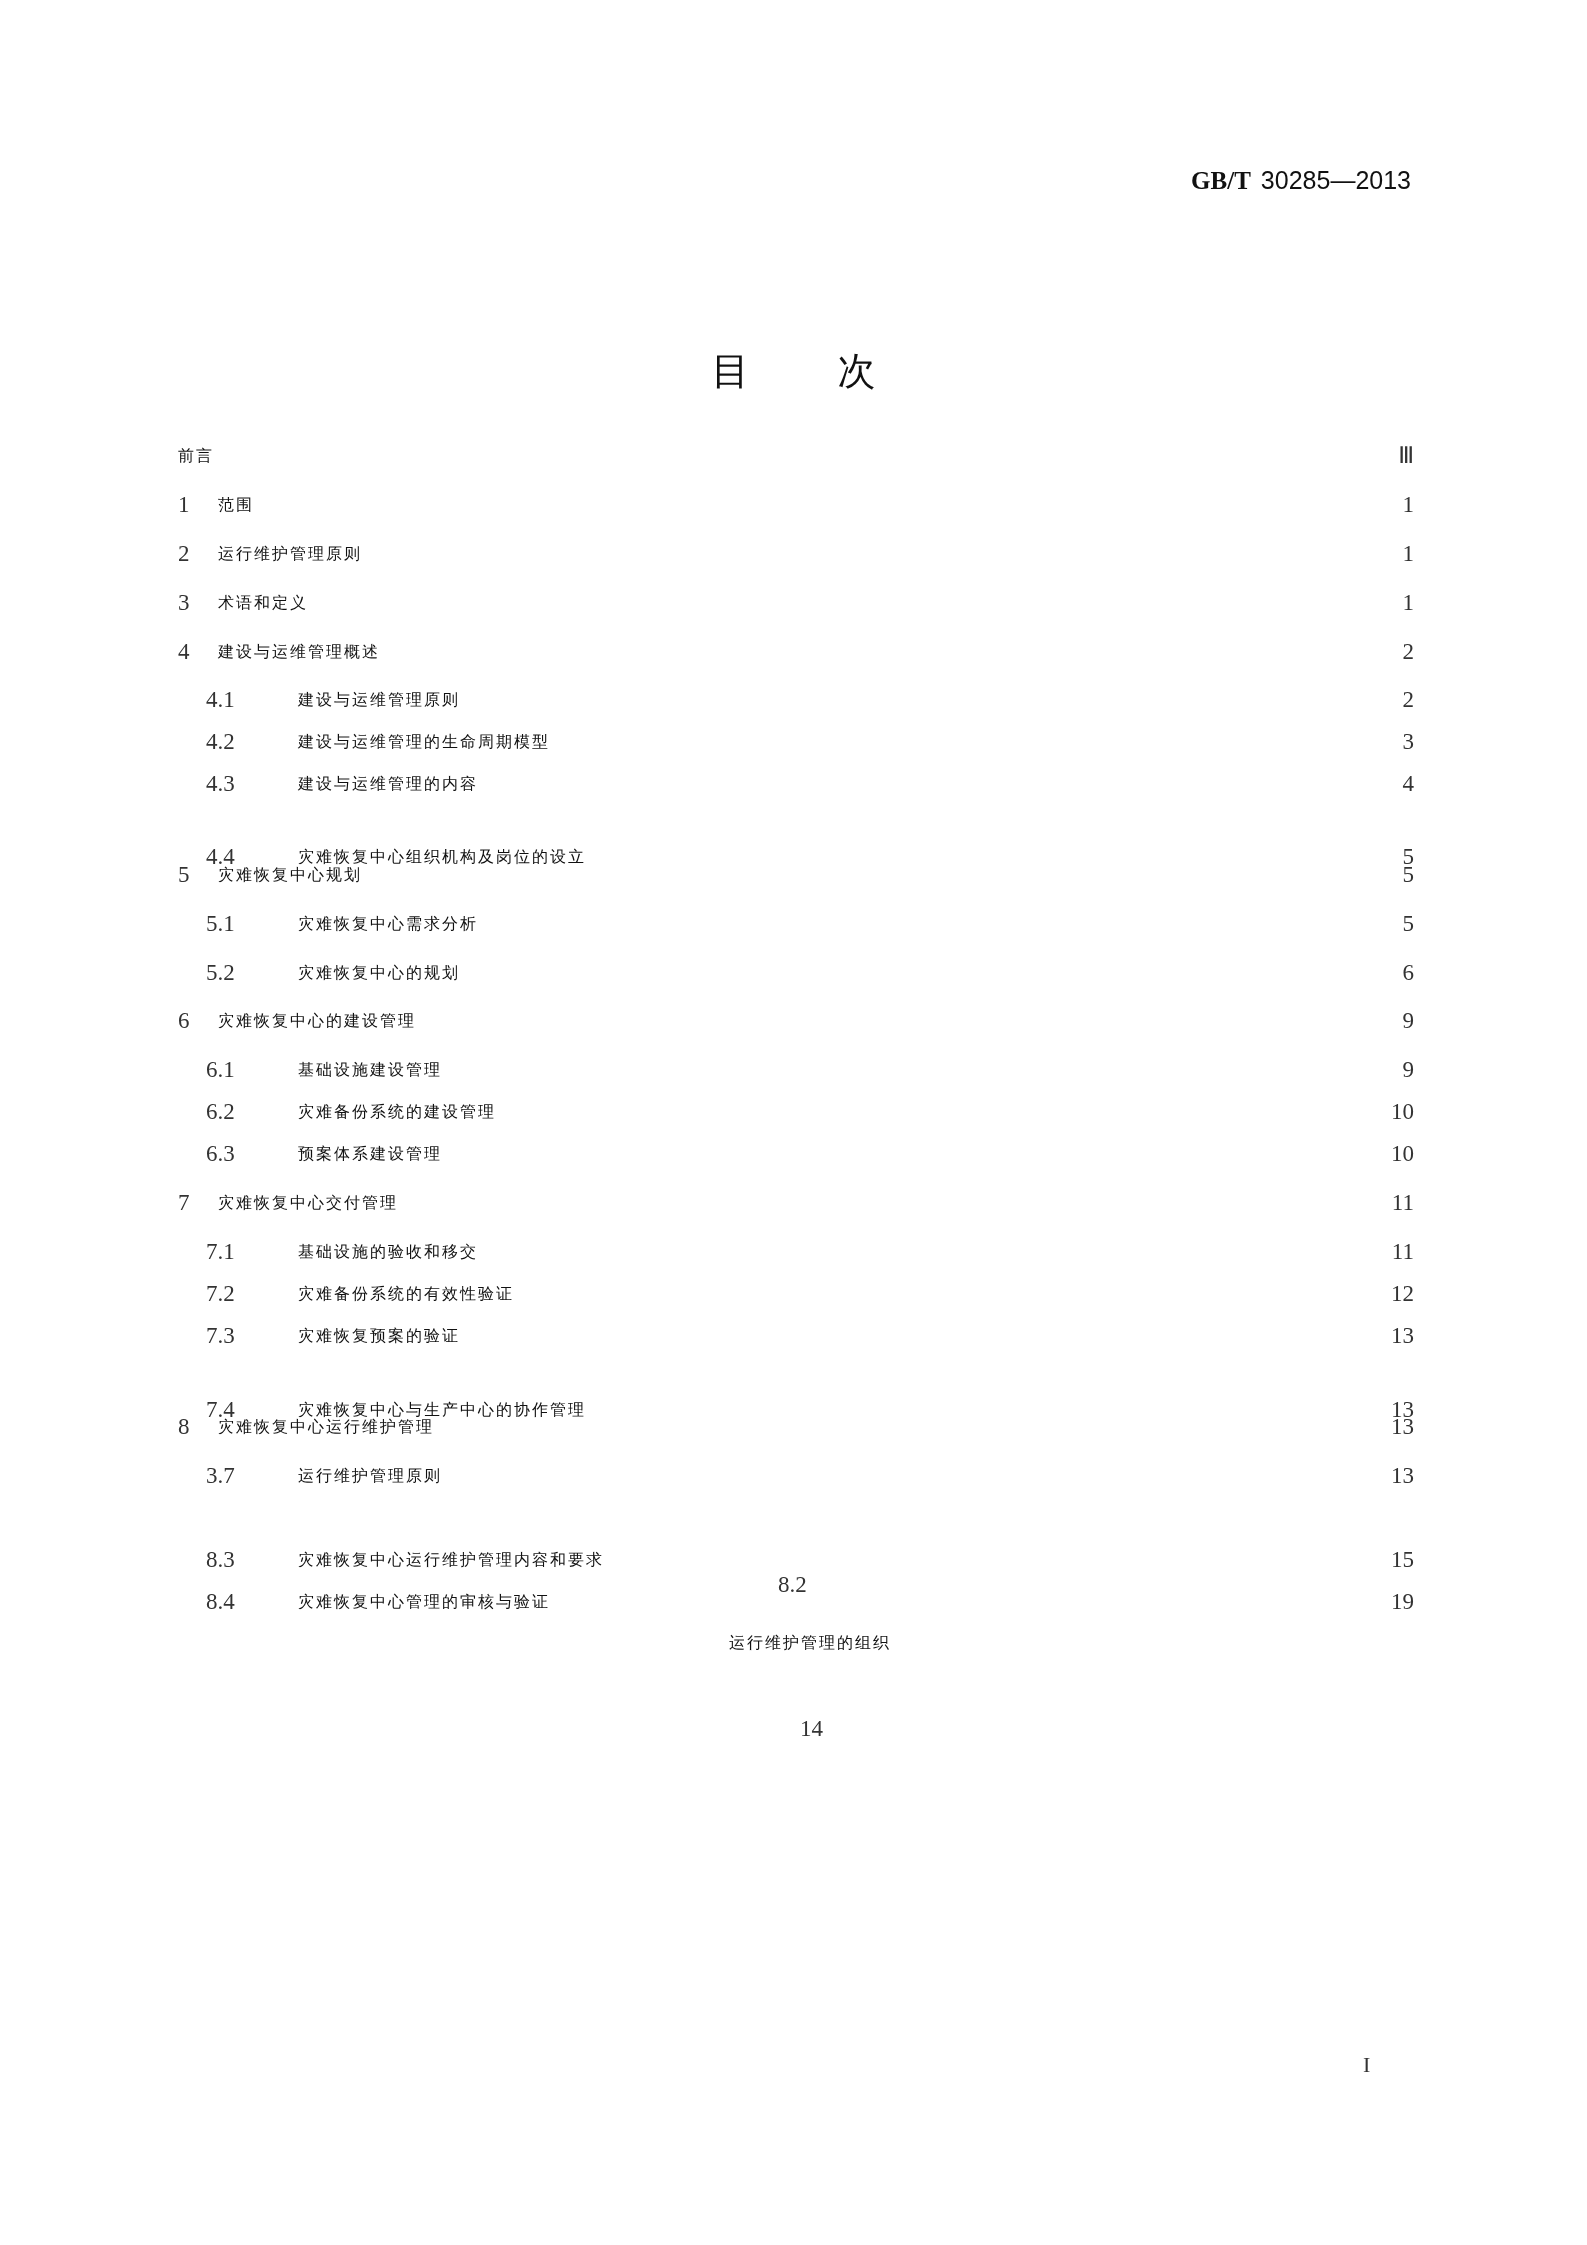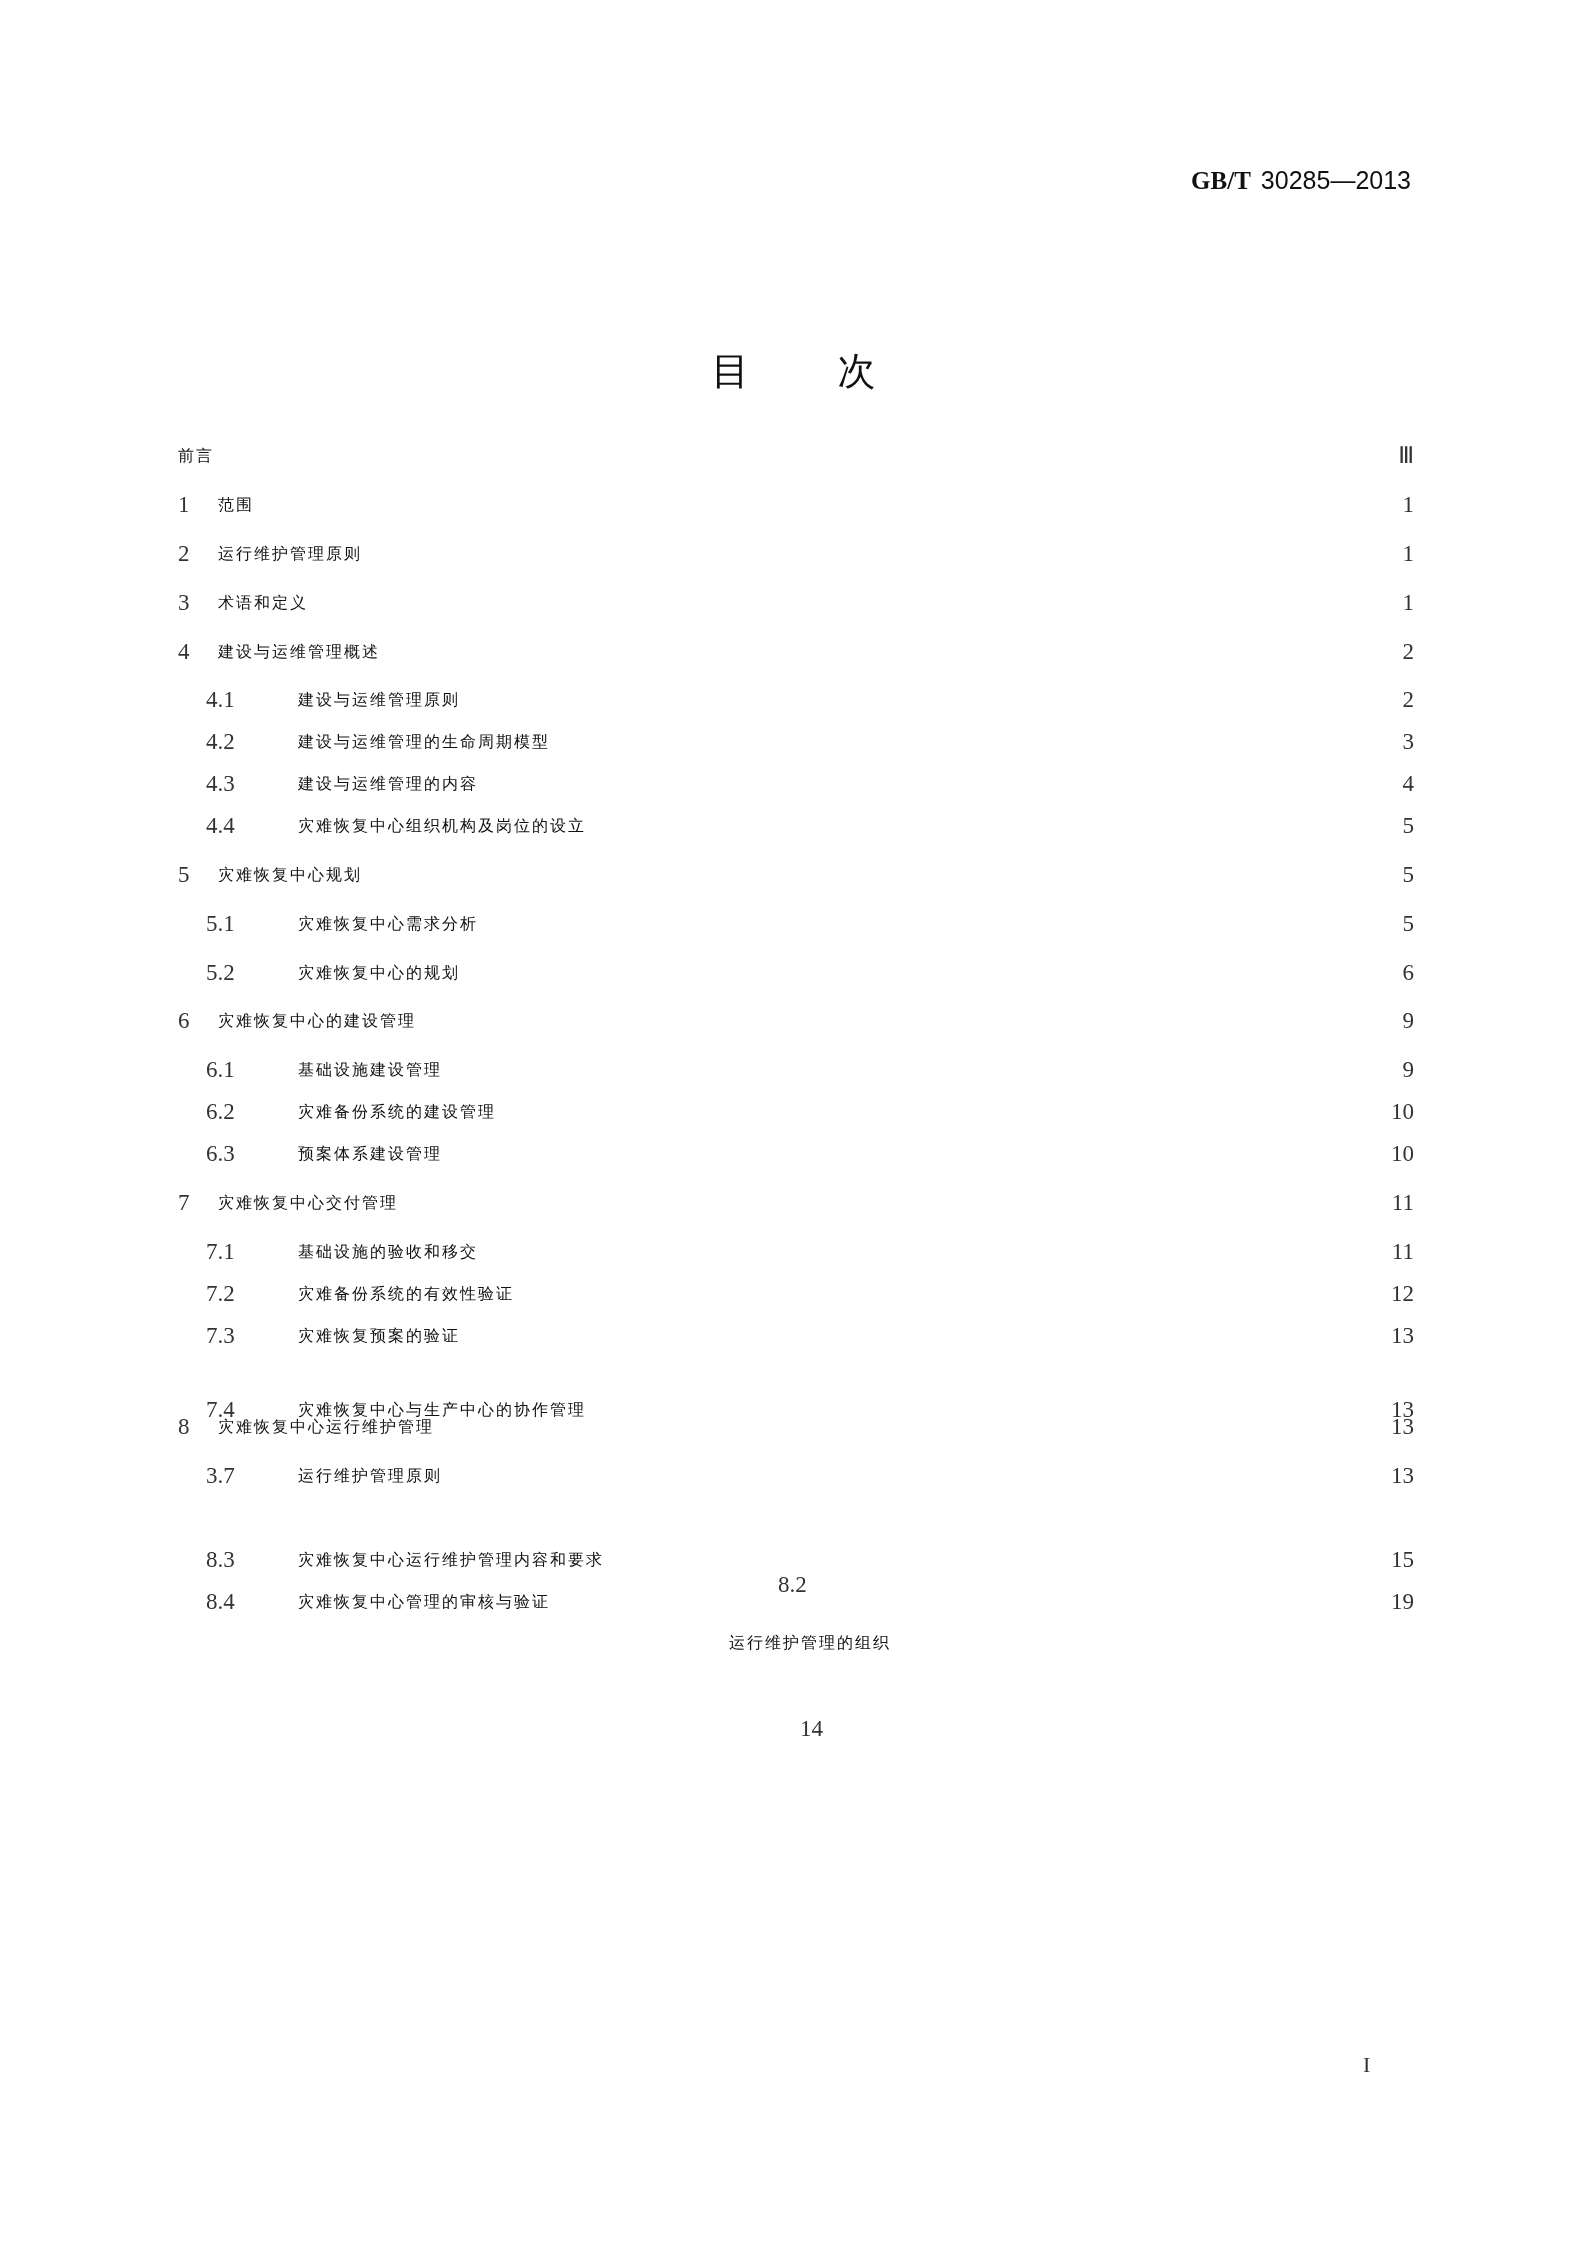--- a/index.html
+++ b/index.html
@@ -84,7 +84,7 @@
       <span class="leader"></span>
       <span class="page">4</span>
     </div>
-    <div class="row sub" style="top: 811px;">
+    <div class="row sub" style="top: 842px;">
       <span class="num">4.4</span>
       <span class="label">灾难恢复中心组织机构及岗位的设立</span>
       <span class="leader"></span>

